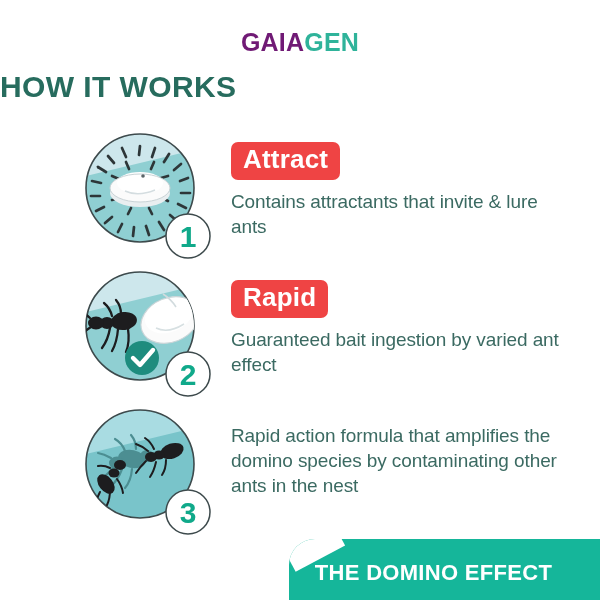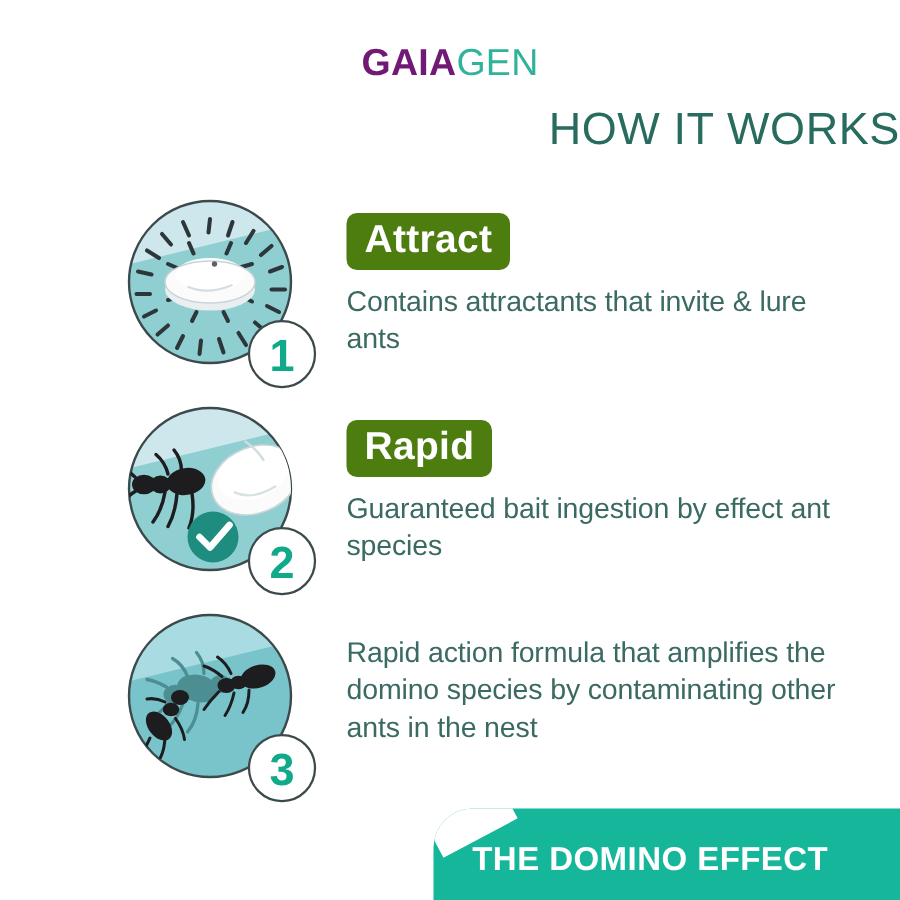--- a/index.html
+++ b/index.html
@@ -39,7 +39,7 @@
     letter-spacing: 0.2px;
   }
   .brand-gen {
-    font-weight: normal;
+    font-weight: bold;
     color: #2FB39A;
     letter-spacing: 0.2px;
     text-align: center;

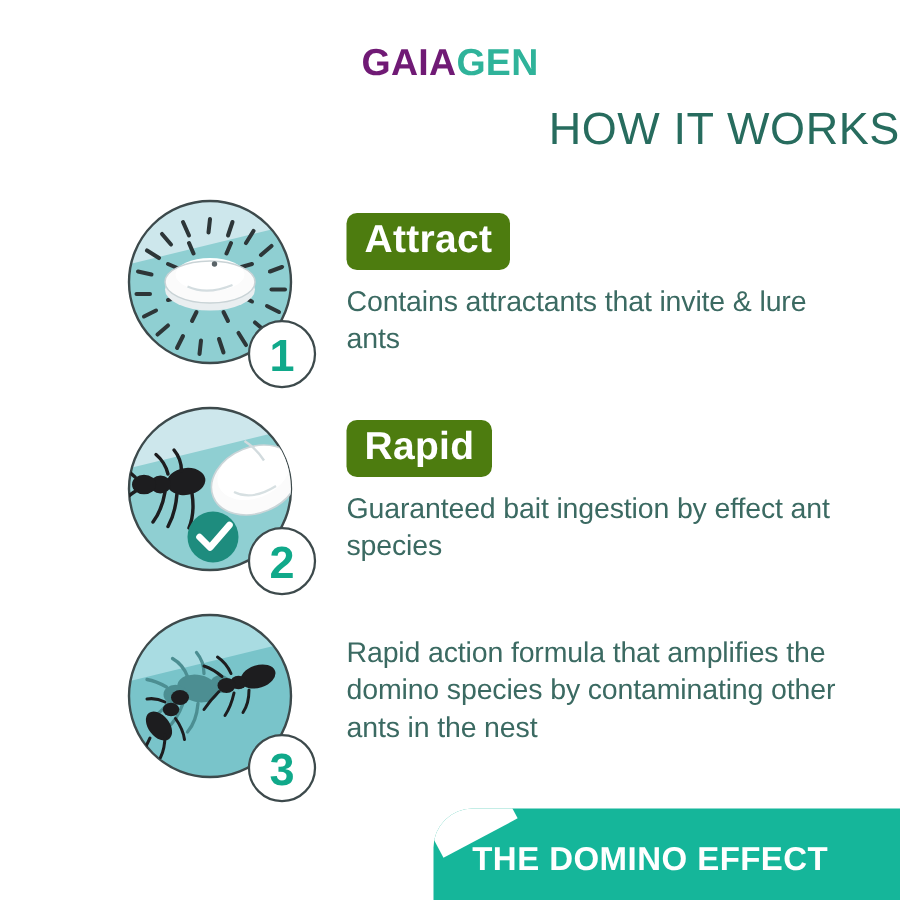--- a/index.html
+++ b/index.html
@@ -49,9 +49,9 @@
     top: 70px;
     left: 0;
     width: 600px;
-    text-align: right;
+    text-align: left;
     font-size: 30px;
-    font-weight: normal;
+    font-weight: bold;
     color: #276C5E;
     letter-spacing: 0.4px;
     line-height: 1.1;

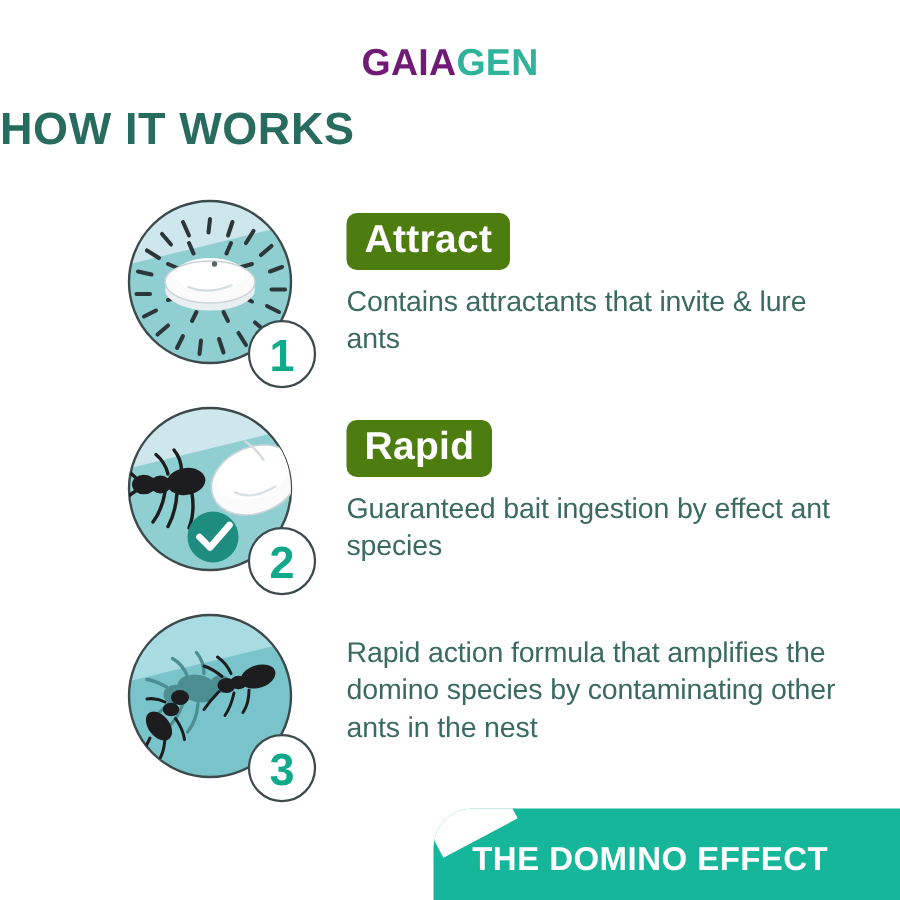--- a/index.html
+++ b/index.html
@@ -86,7 +86,7 @@
   }
   .badge {
     display: inline-block;
-    background: #4d7c0f;
+    background: #ef4444;
     color: #ffffff;
     font-size: 26px;
     font-weight: bold;

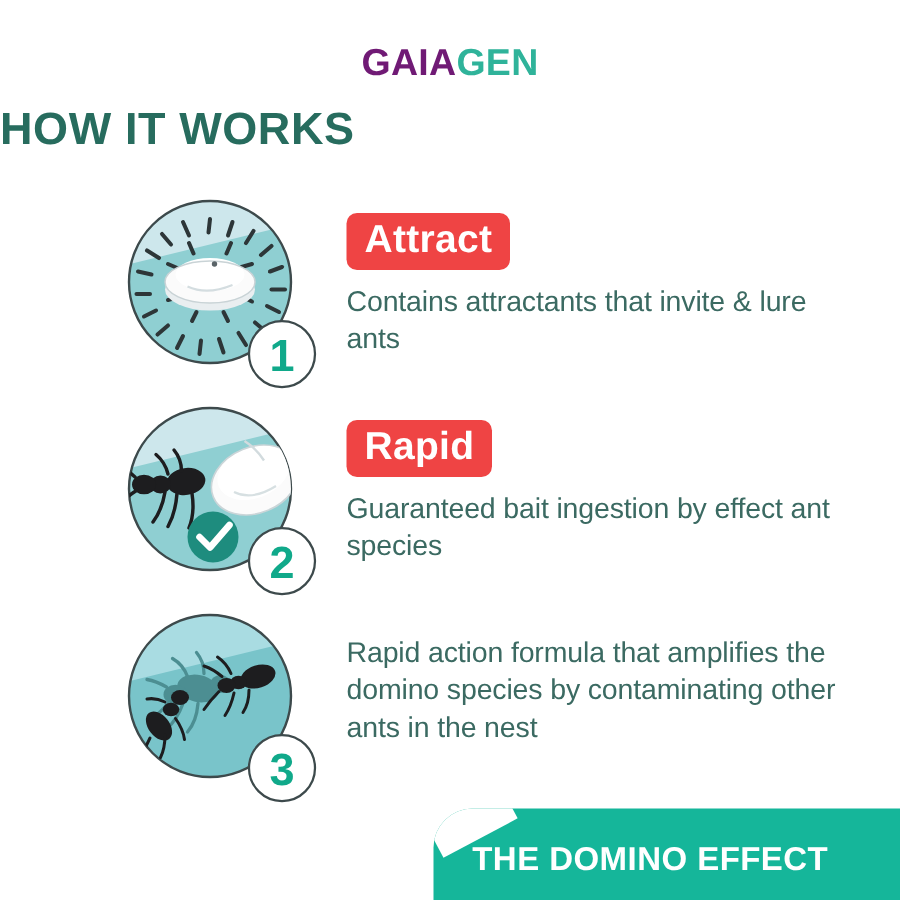--- a/index.html
+++ b/index.html
@@ -277,7 +277,7 @@
     </div>
     <div class="copy">
       <div class="badge">Rapid</div>
-      <div class="body-text">Guaranteed bait ingestion by effect ant species</div>
+      <div class="body-text">Guaranteed bait ingestion by varied ant effect</div>
     </div>
   </div>
 

